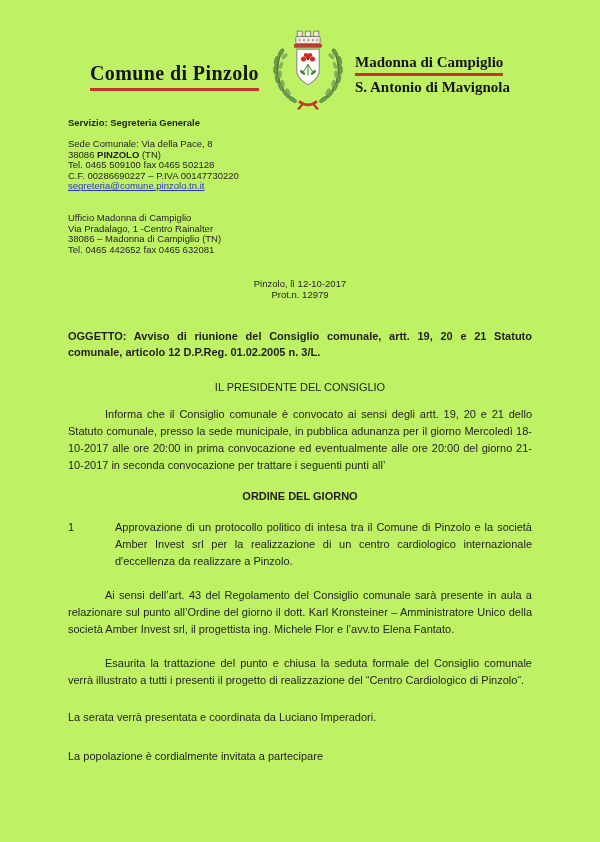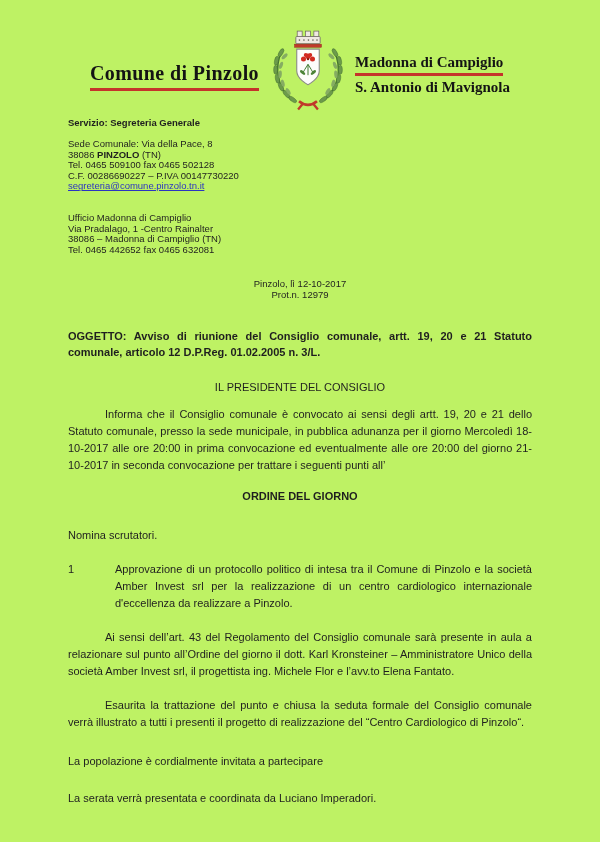--- a/index.html
+++ b/index.html
@@ -182,7 +182,6 @@
 
     <p class="agenda-heading">ORDINE DEL GIORNO</p>
 
-    <p class="para scrutineers">Nomina scrutatori.</p>
 
     <div class="agenda-item">
       <span class="item-num">1</span>

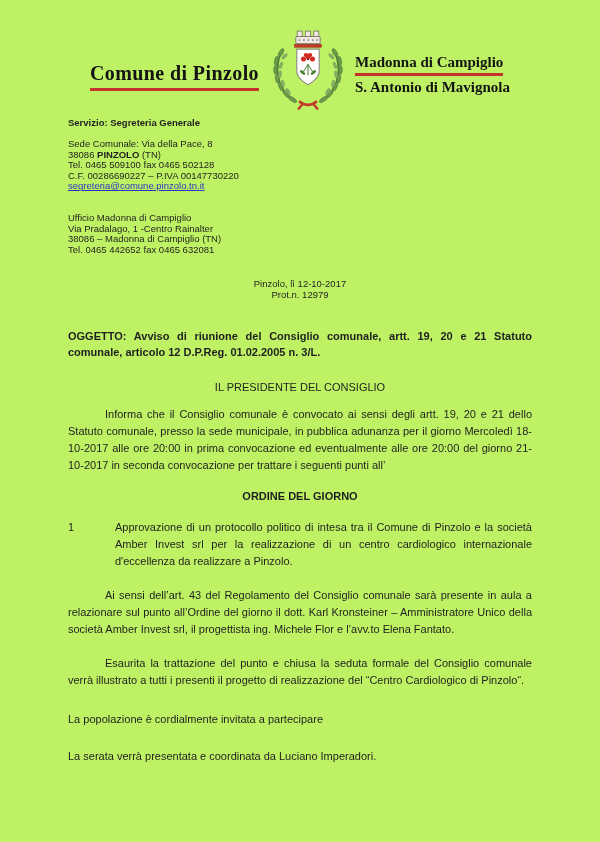--- a/index.html
+++ b/index.html
@@ -192,9 +192,9 @@
 
     <p class="para justify indent presentation">Esaurita la trattazione del punto e chiusa la seduta formale del Consiglio comunale verrà illustrato a tutti i presenti il progetto di realizzazione del “Centro Cardiologico di Pinzolo“.</p>
 
+    <p class="para evening">La serata verrà presentata e coordinata da Luciano Imperadori.</p>
+
     <p class="para invitation">La popolazione è cordialmente invitata a partecipare</p>
-
-    <p class="para evening">La serata verrà presentata e coordinata da Luciano Imperadori.</p>
 
   </main>
 </div>

